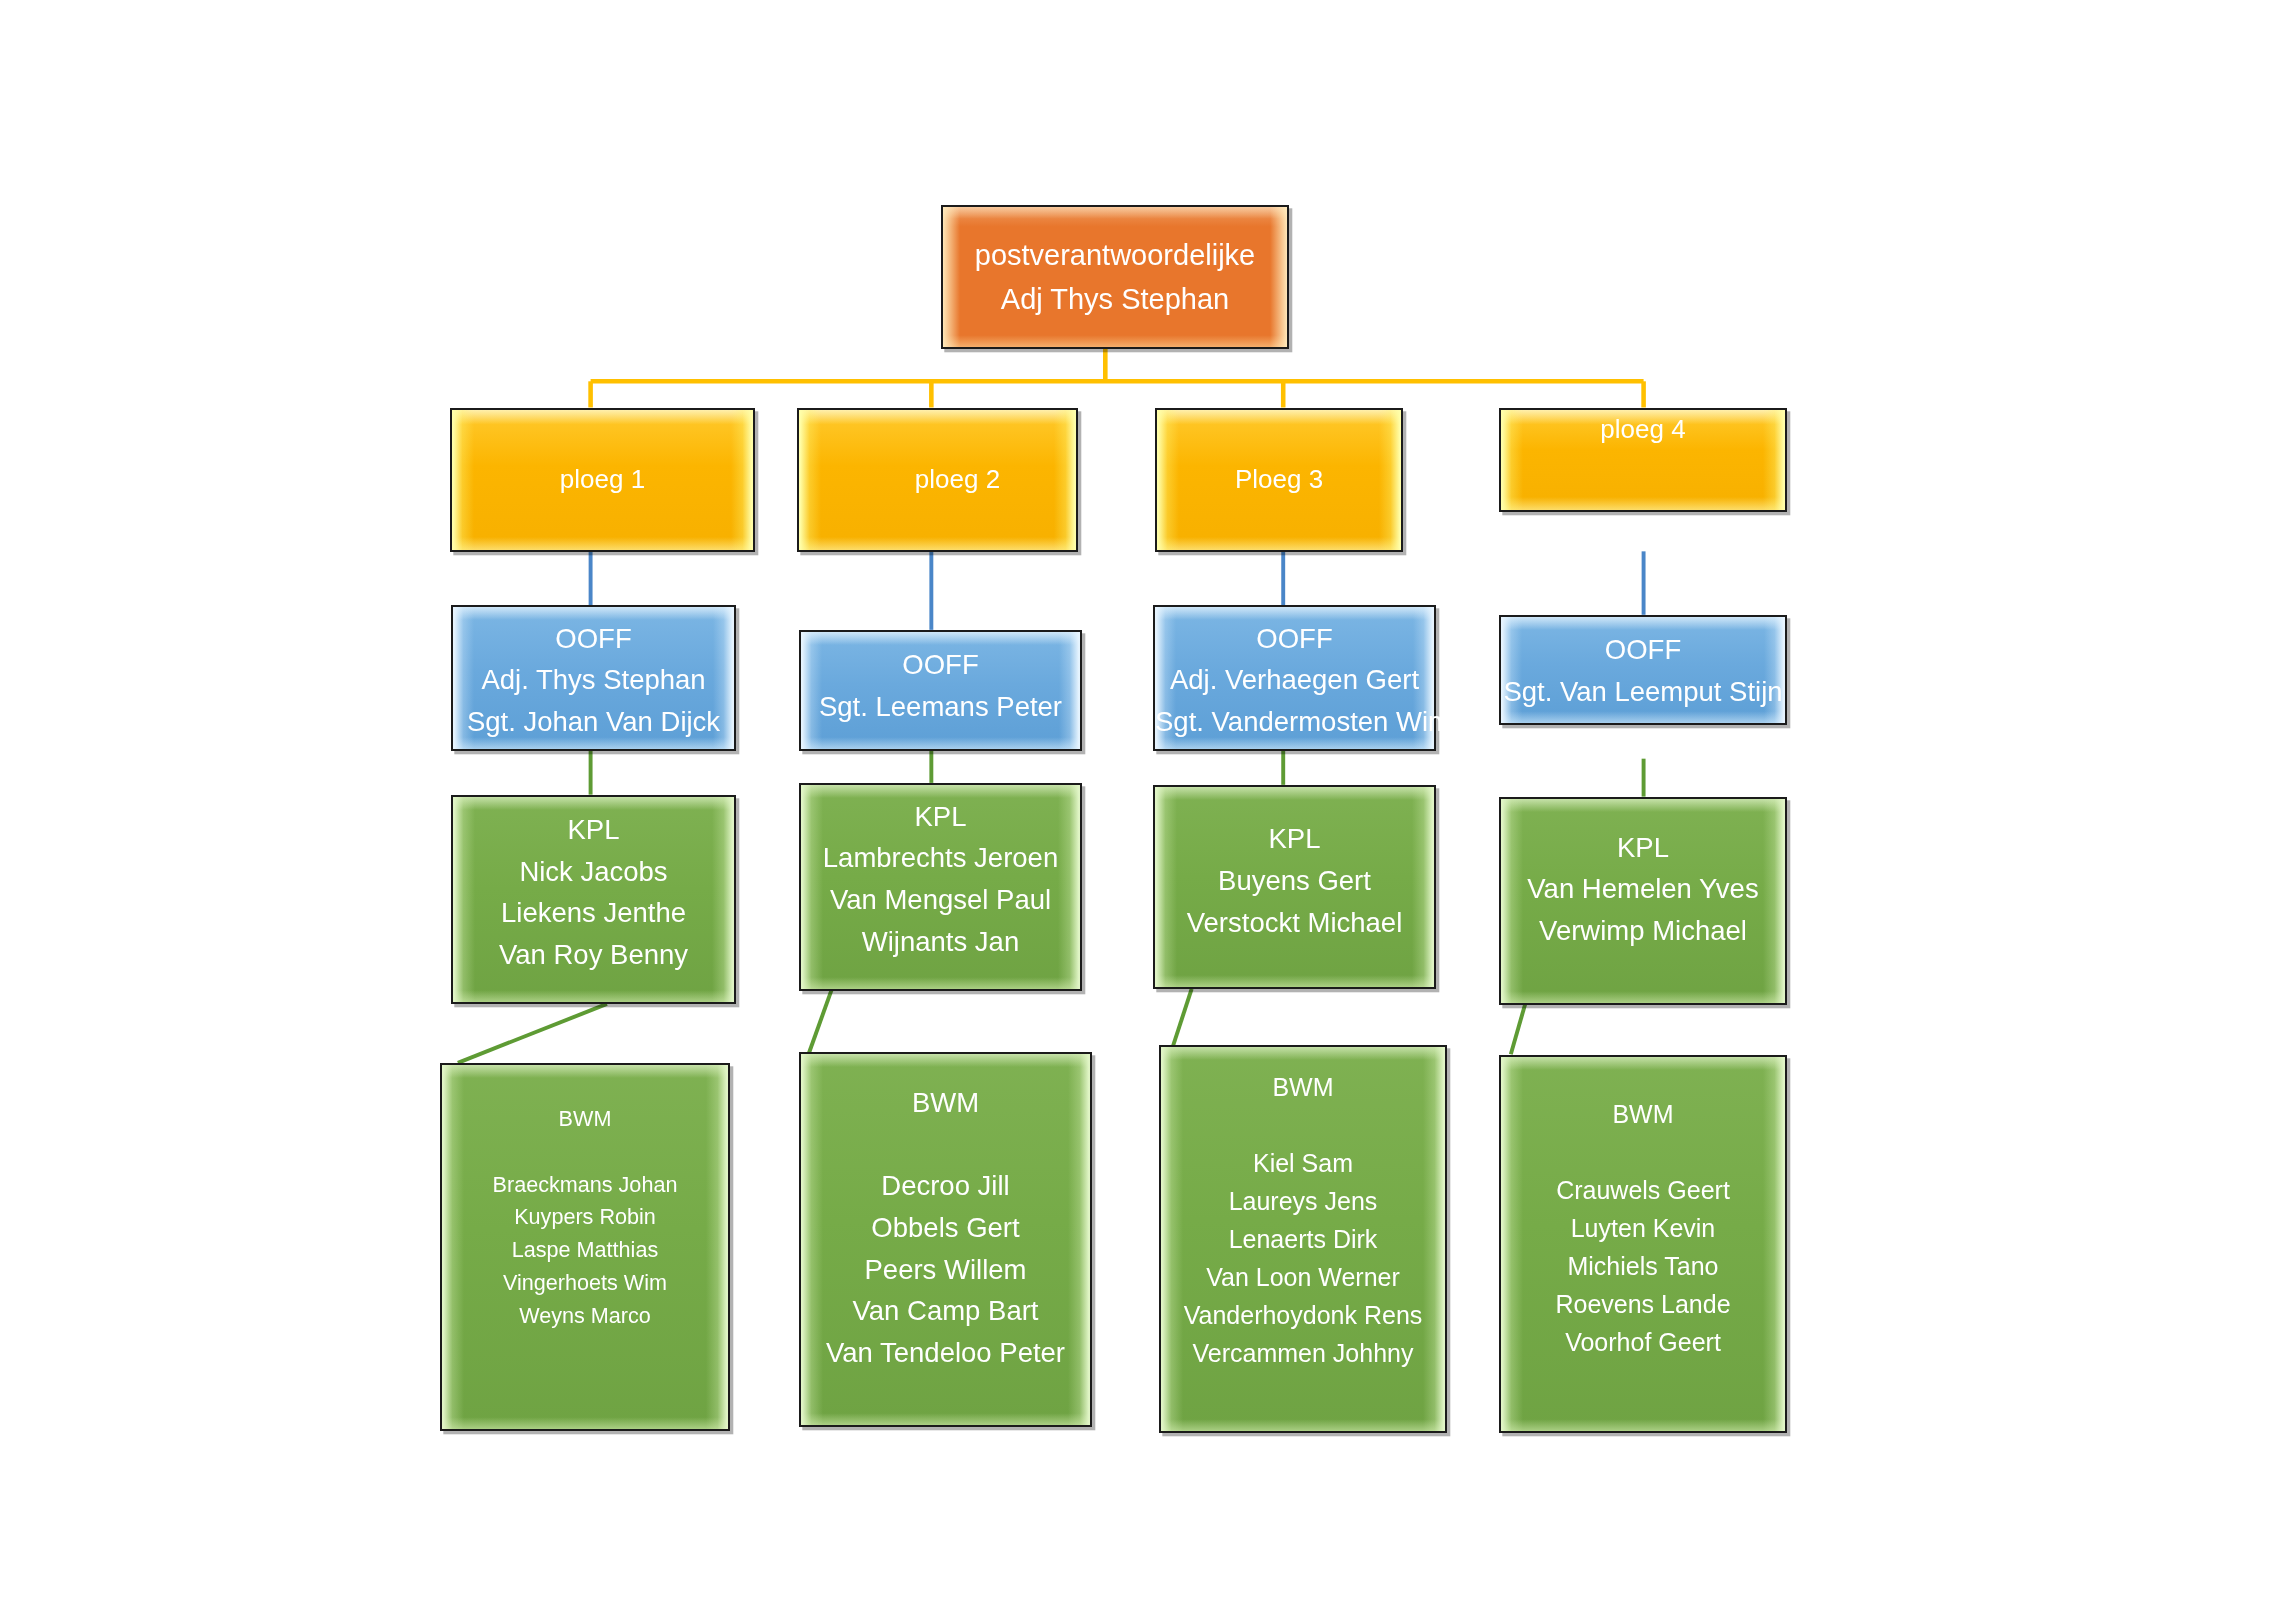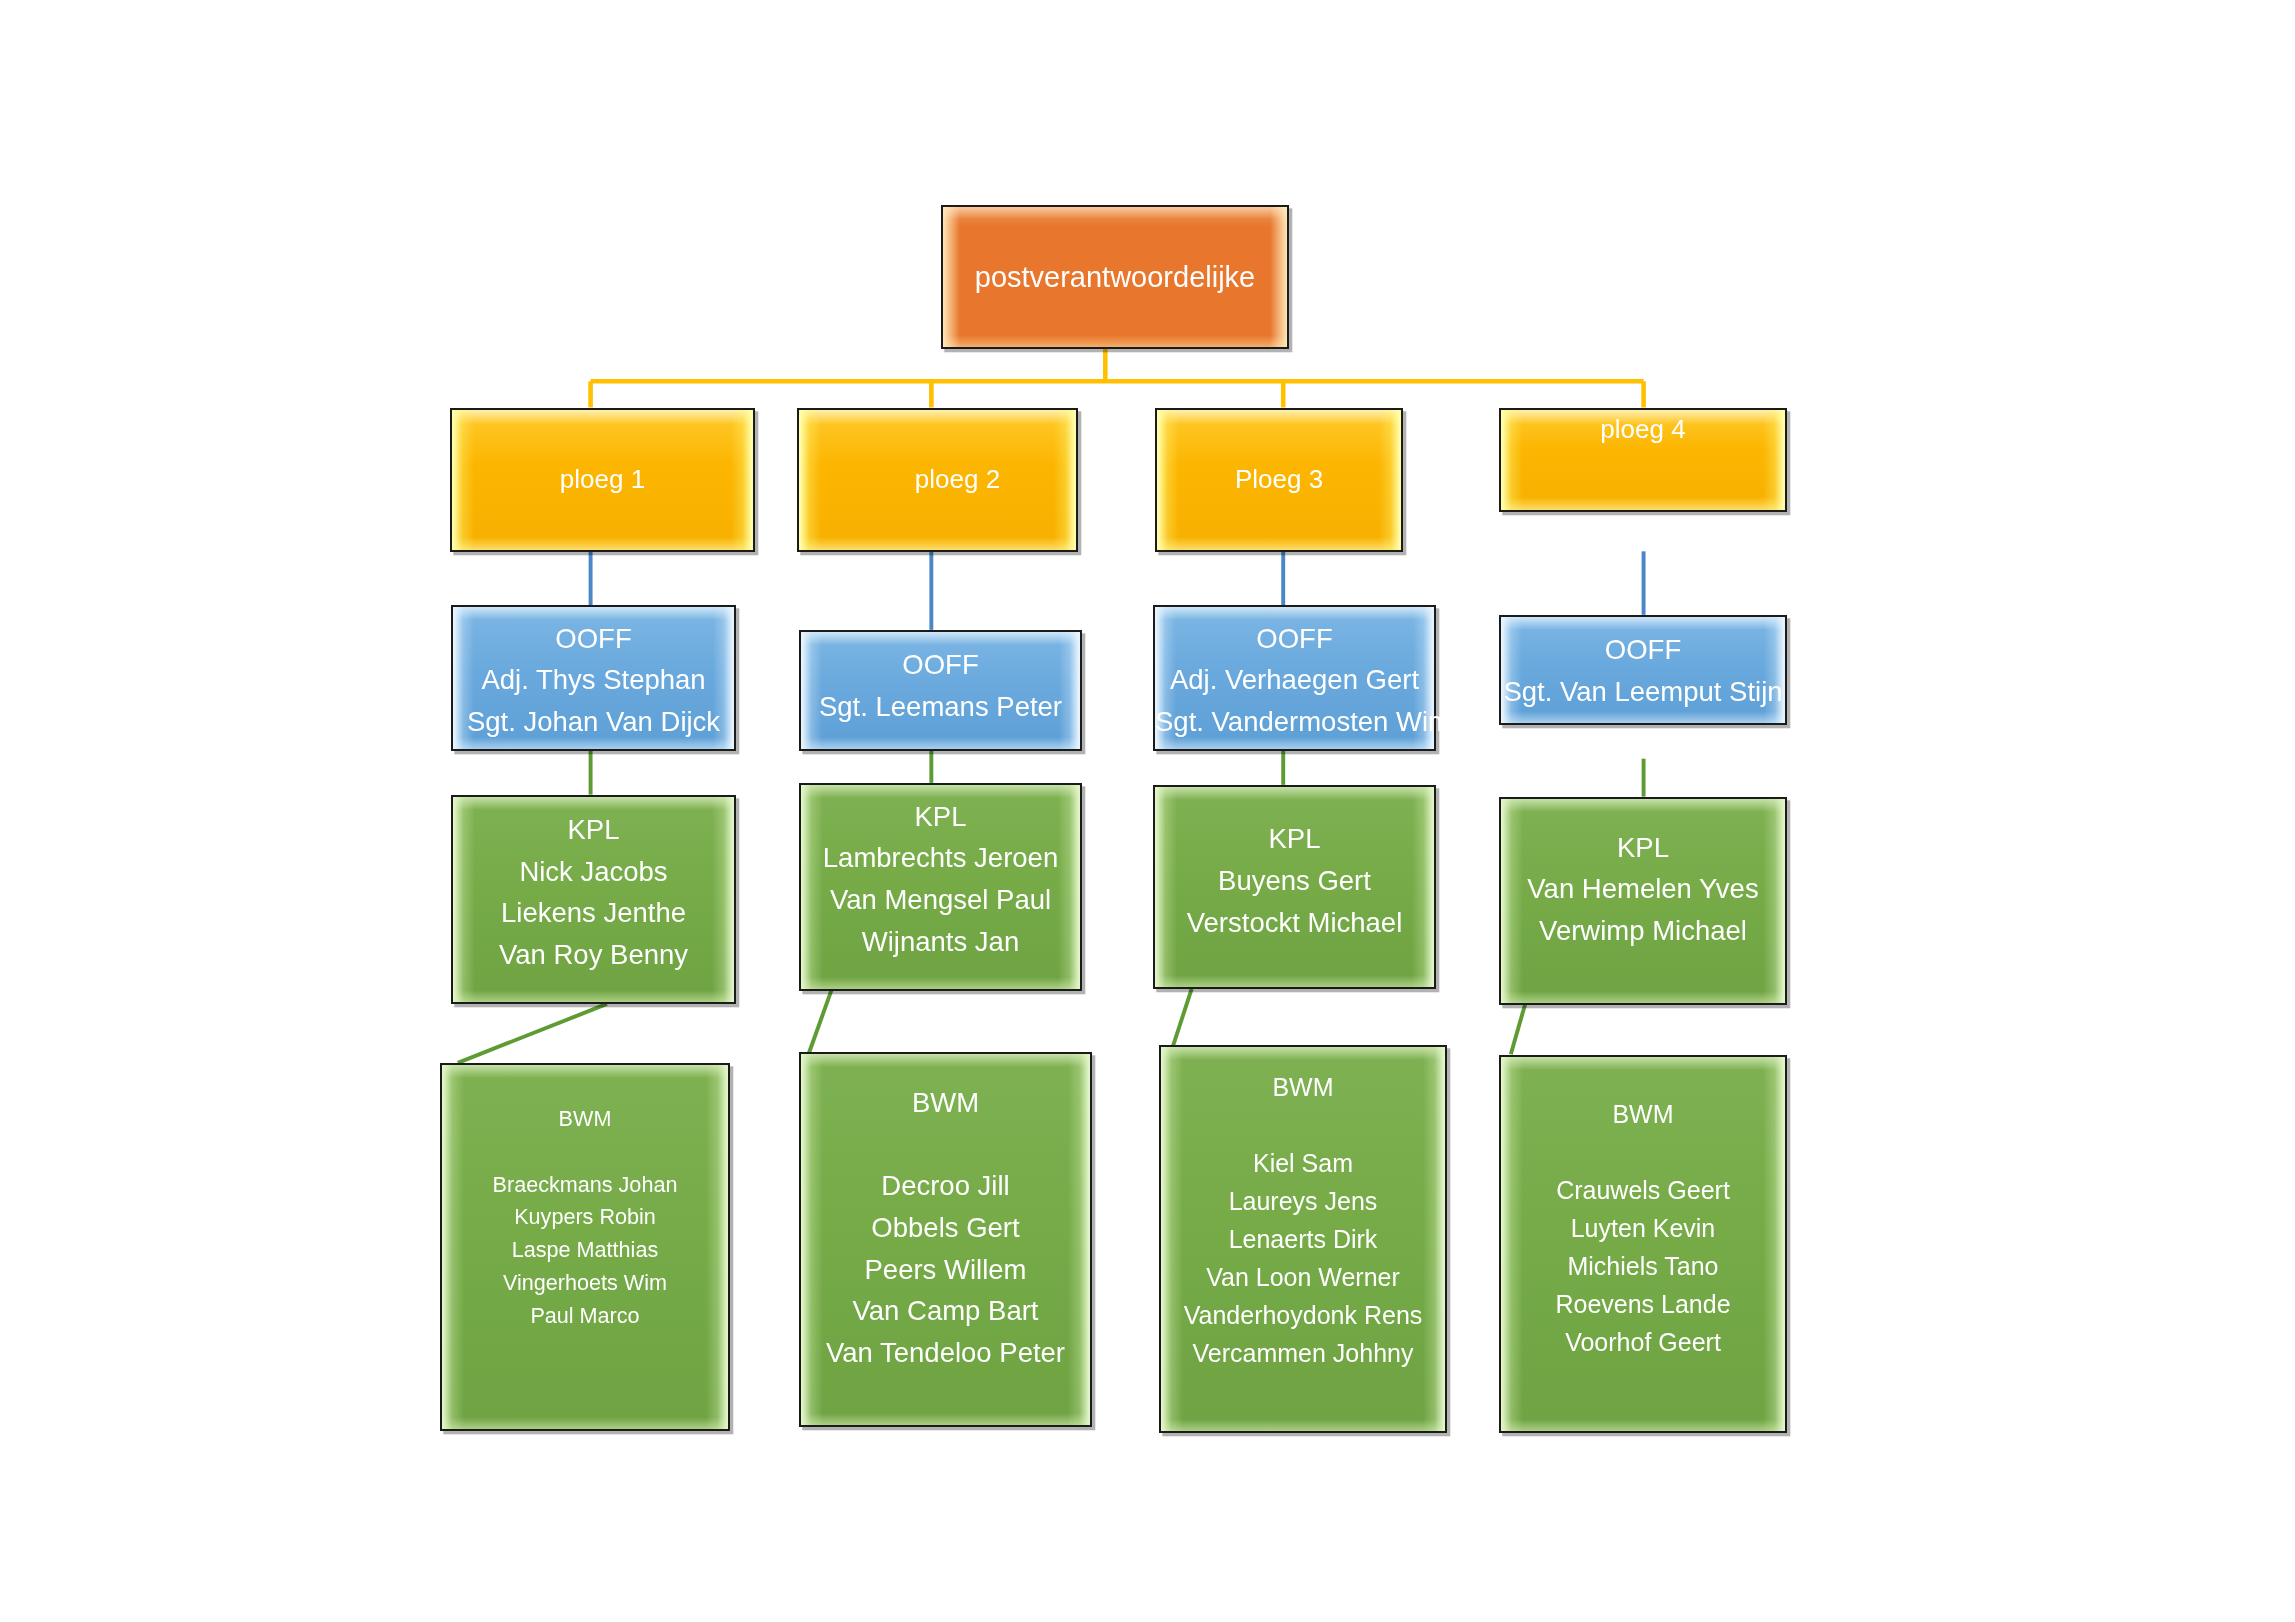--- a/index.html
+++ b/index.html
@@ -126,6 +126,7 @@
     <span class="inner"></span>
     <div class="txt">
       <span class="line">postverantwoordelijke</span>
+      <span class="line">Adj Thys Stephan</span>
     </div>
   </div>
 

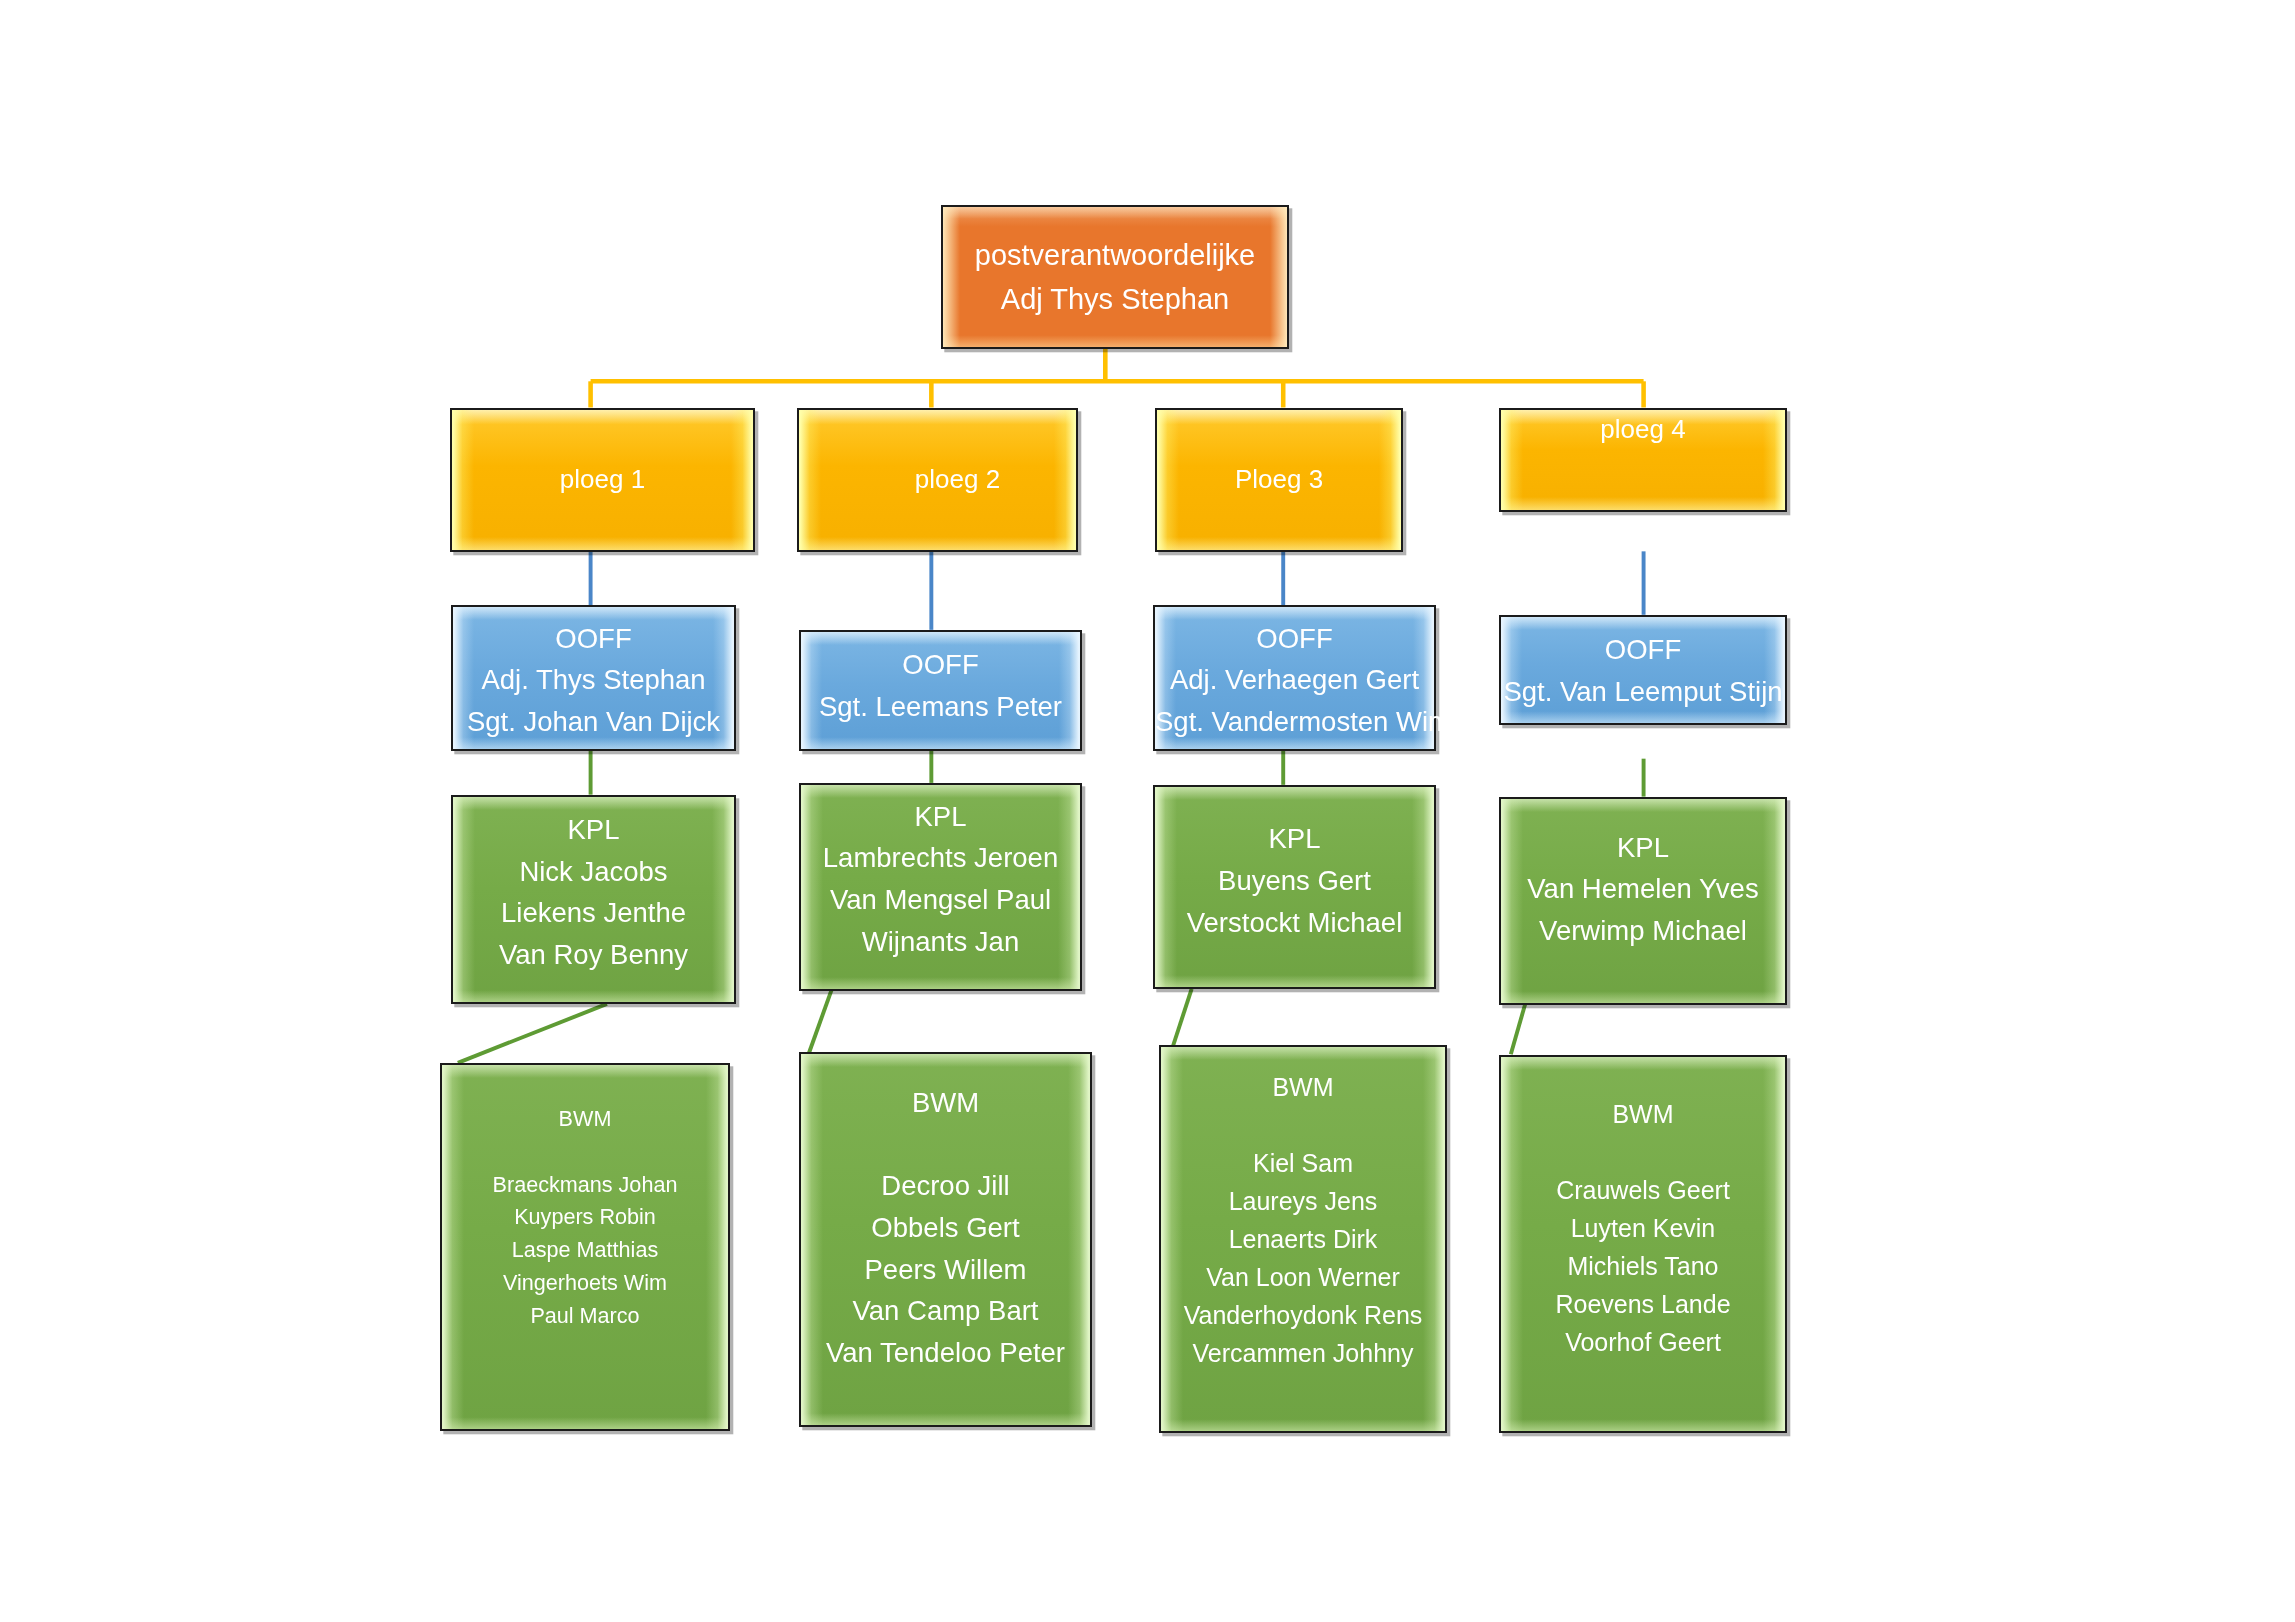--- a/index.html
+++ b/index.html
@@ -239,7 +239,7 @@
       <span class="line">Kuypers Robin</span>
       <span class="line">Laspe Matthias</span>
       <span class="line">Vingerhoets Wim</span>
-      <span class="line">Paul Marco</span>
+      <span class="line">Weyns Marco</span>
     </div>
   </div>
 

